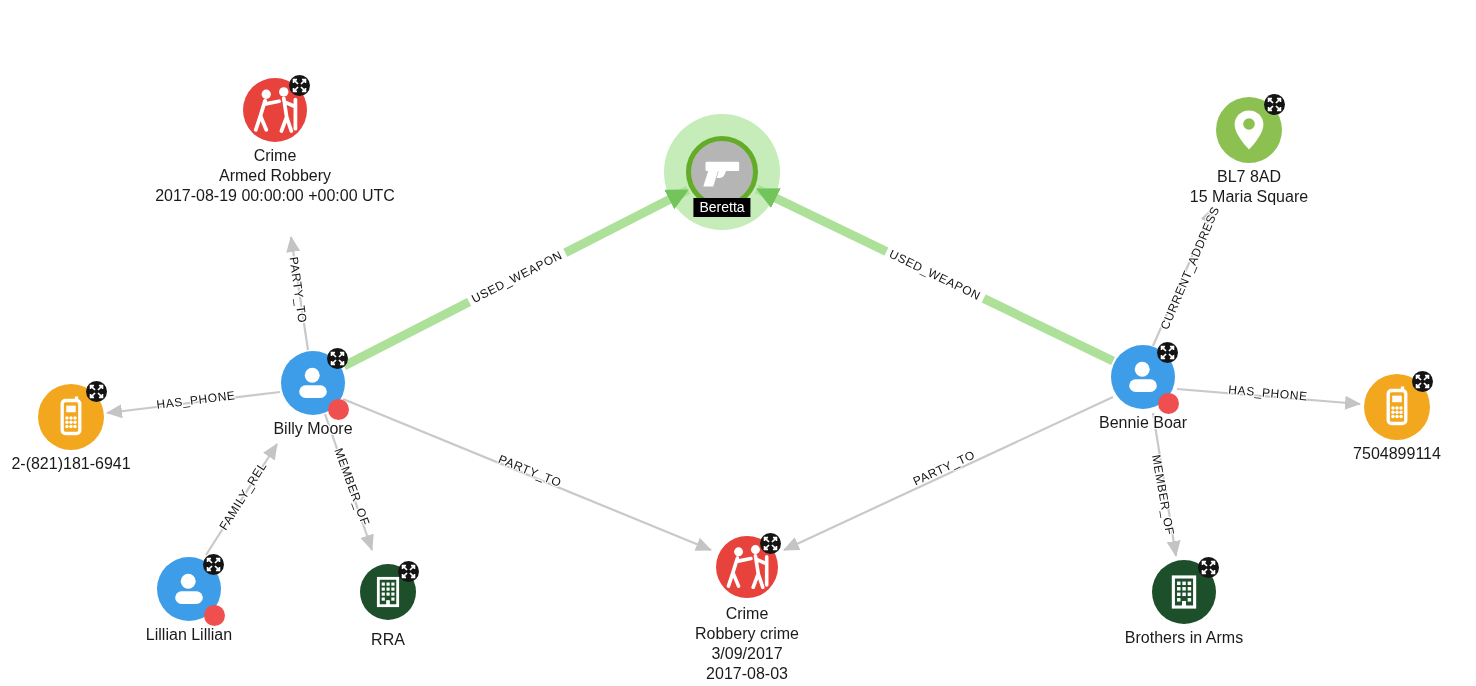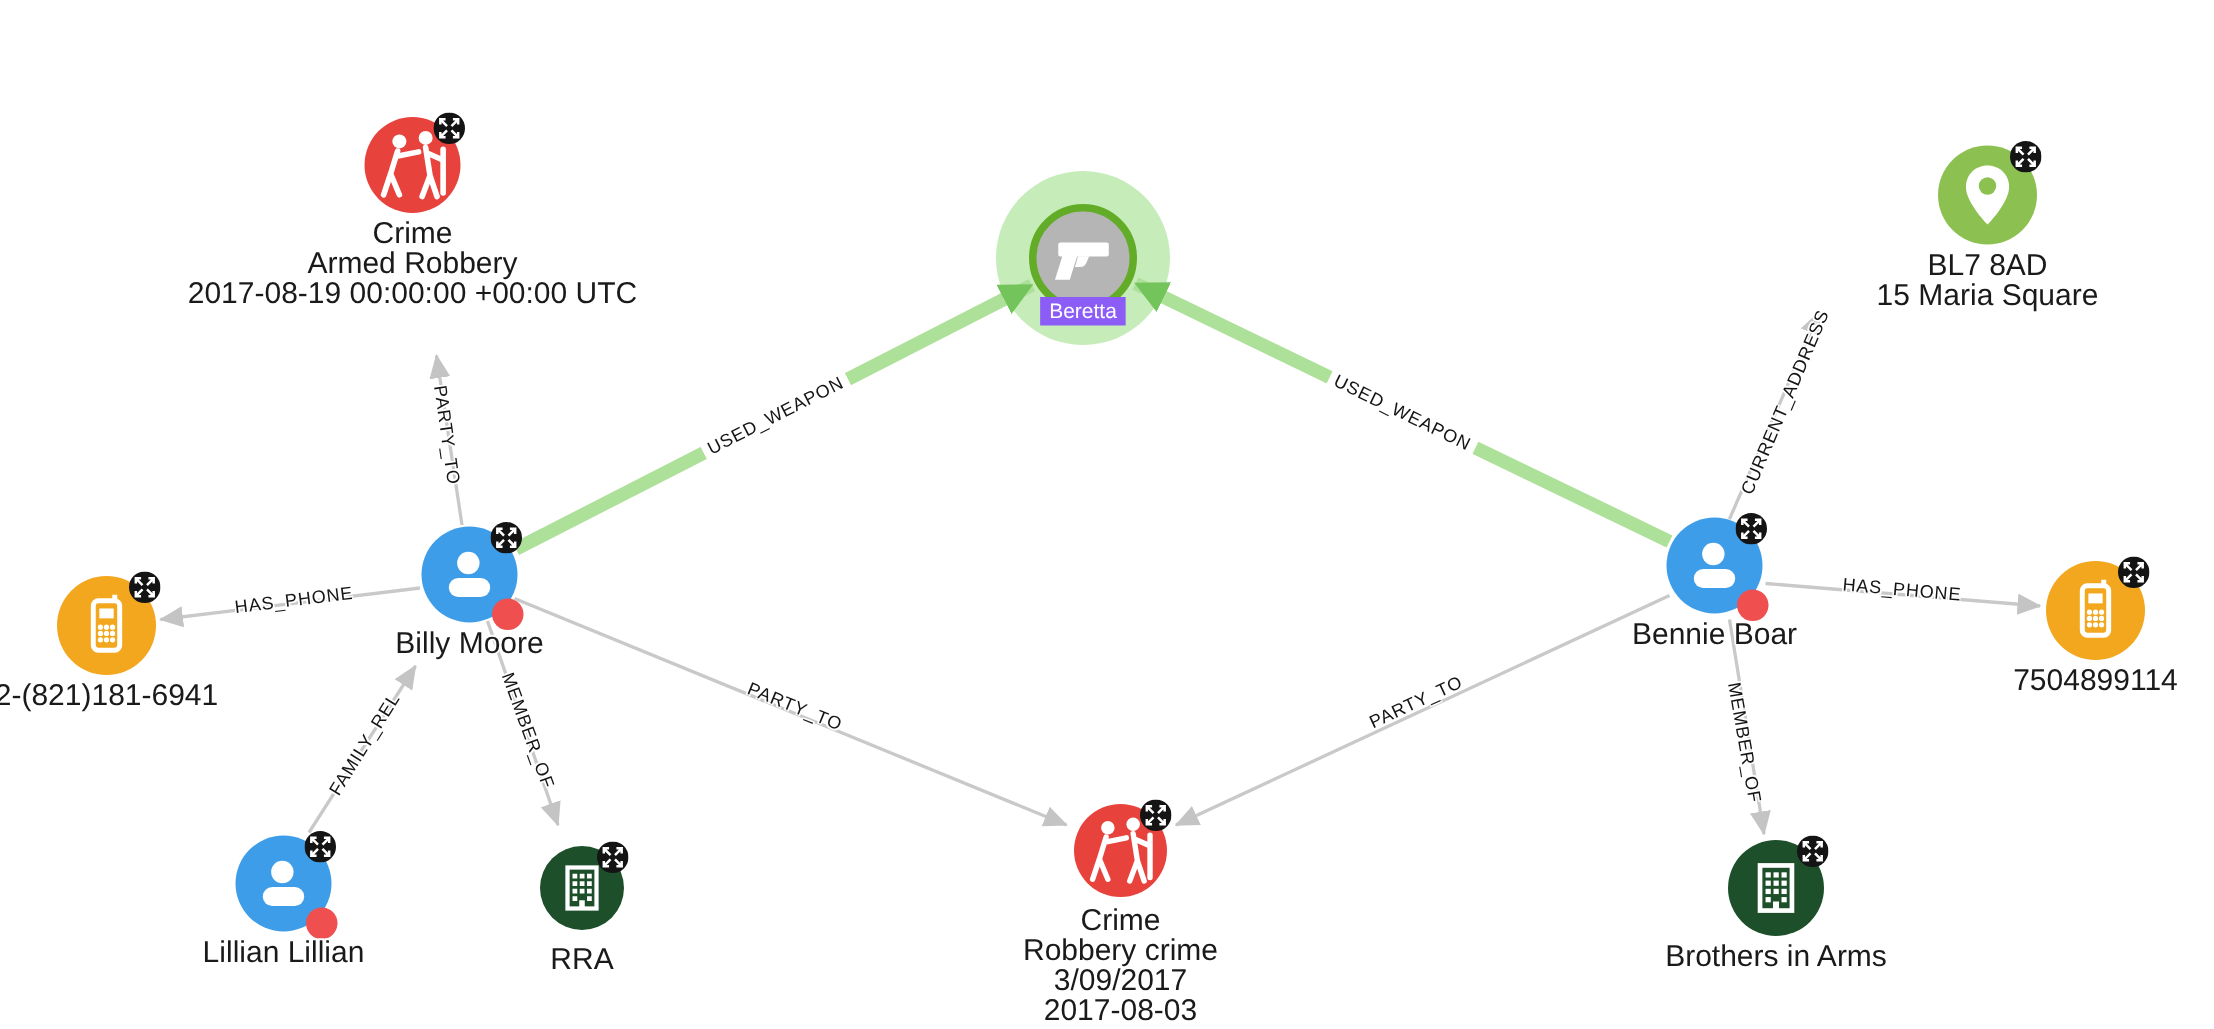--- a/index.html
+++ b/index.html
@@ -28,7 +28,7 @@
   }
   .node-label{
     position:absolute;top:calc(100% + 4px);left:50%;transform:translateX(-50%);
-    text-align:center;font-size:20px;line-height:20px;color:#1a1a1a;white-space:nowrap;
+    text-align:center;font-size:16px;line-height:20px;color:#1a1a1a;white-space:nowrap;
     text-shadow:-1px -1px 0 #fff,1px -1px 0 #fff,-1px 1px 0 #fff,1px 1px 0 #fff,0 0 2px #fff;
     z-index:5;
   }

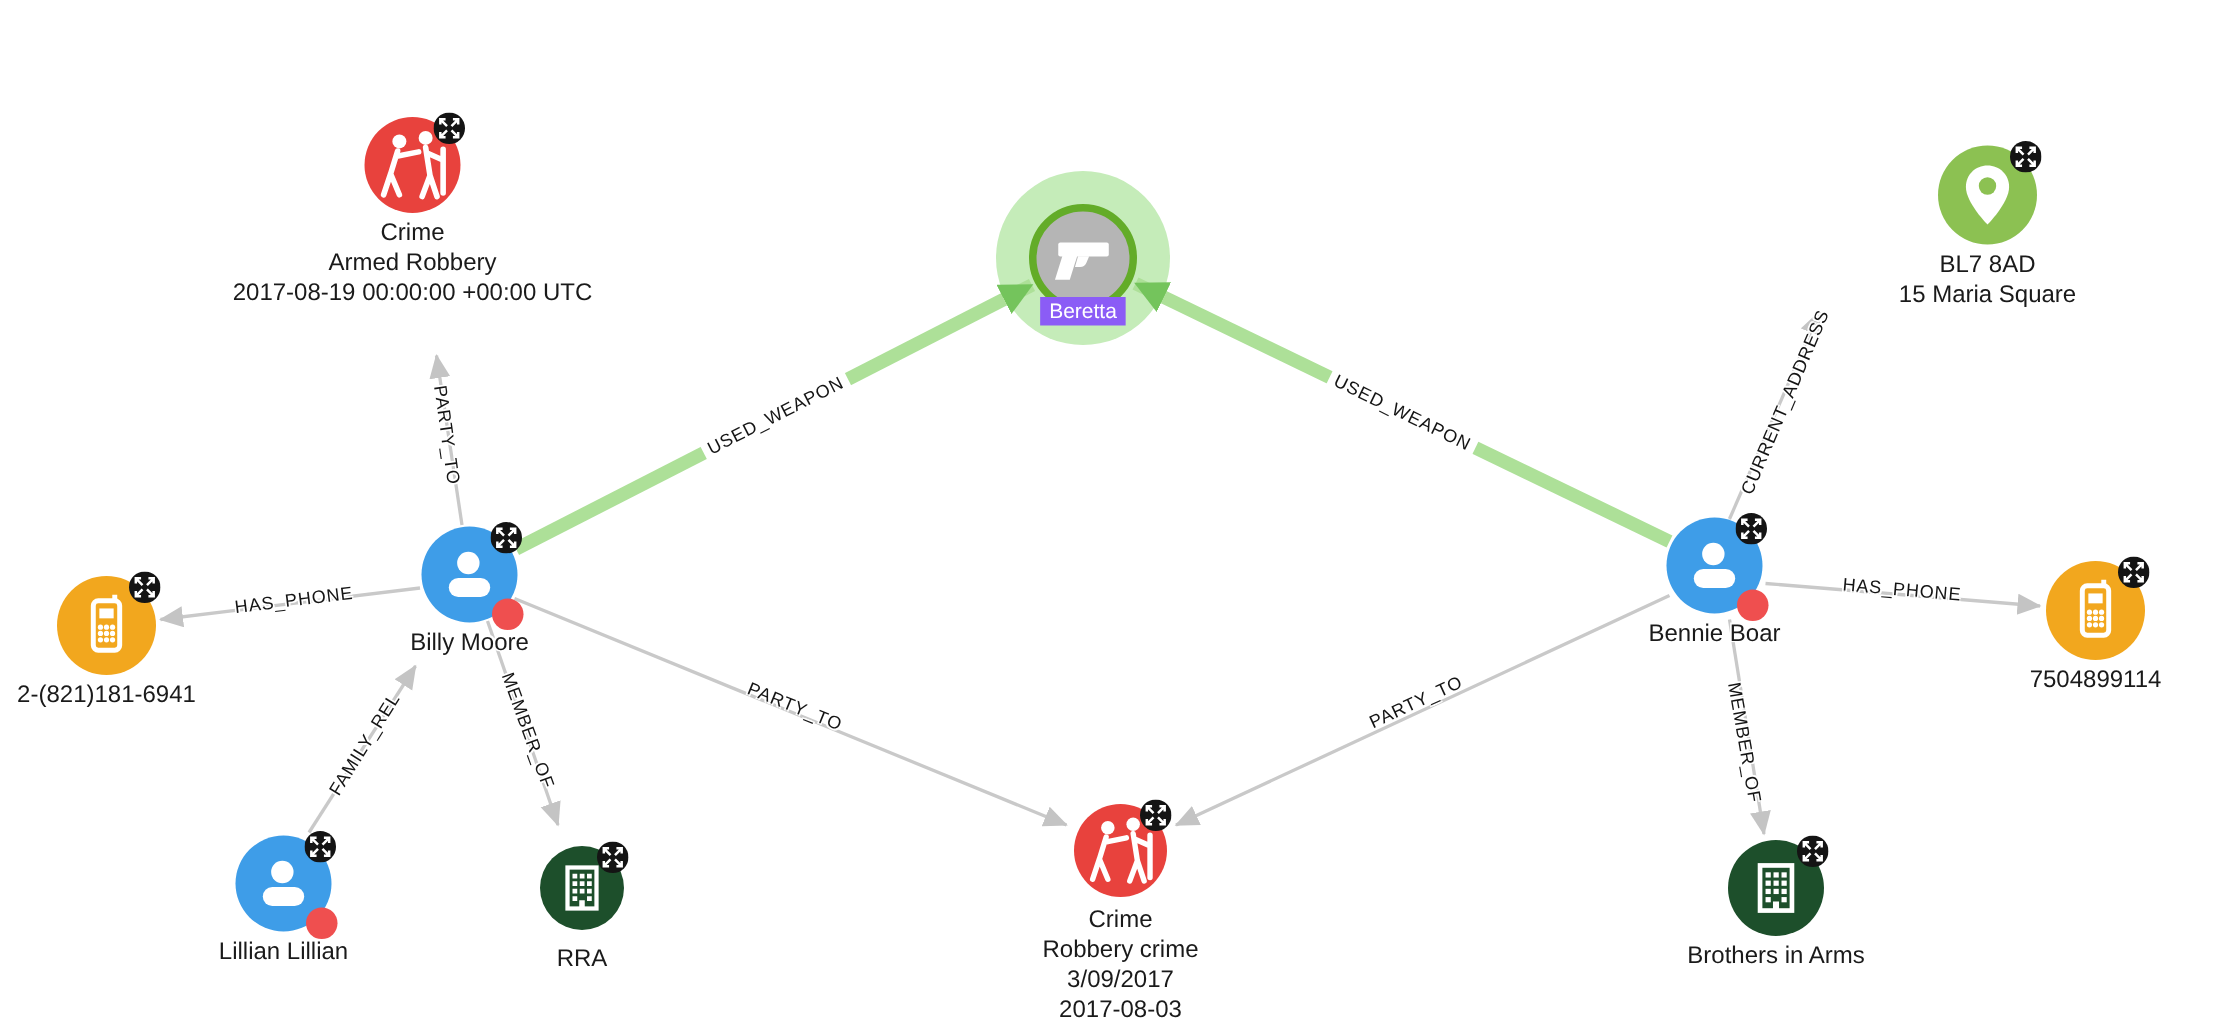--- a/index.html
+++ b/index.html
@@ -152,7 +152,7 @@
     <div class="beretta-box">Beretta</div>
   </div>
 
-  <div class="node" style="left:1292px;top:97px;width:66px;height:66px">
+  <div class="node" style="left:1216px;top:97px;width:66px;height:66px">
     <div class="node-circle c-address">
       <svg width="48" height="48" viewBox="0 0 24 24">
         <path d="M12 2.2 C7.9 2.2 4.8 5.3 4.8 9.3 C4.8 14.6 12 21.8 12 21.8 C12 21.8 19.2 14.6 19.2 9.3 C19.2 5.3 16.1 2.2 12 2.2 Z" fill="#fff"></path>

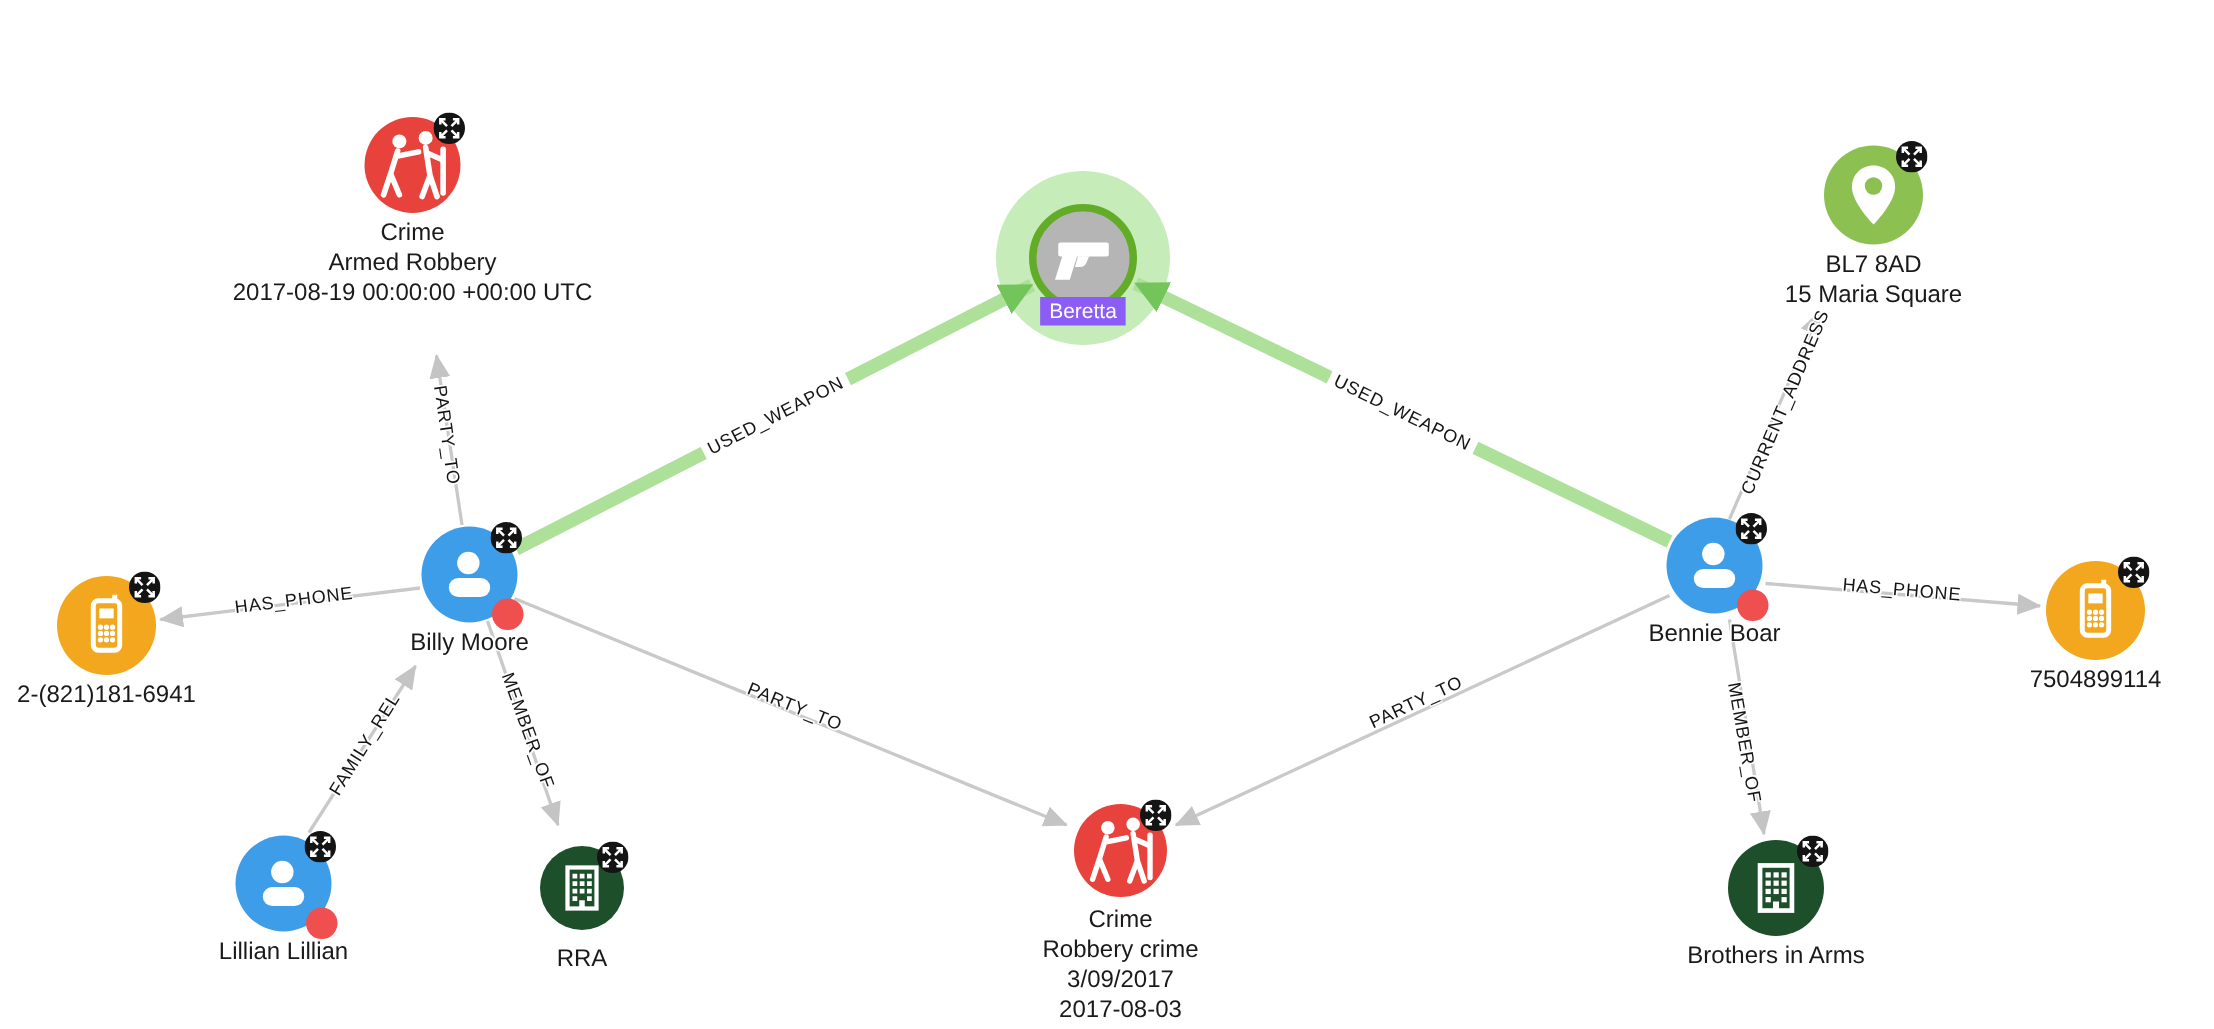--- a/index.html
+++ b/index.html
@@ -34,7 +34,7 @@
   }
   .beretta-box{
     position:absolute;top:62px;left:50%;transform:translateX(-50%);
-    background:#8b5cf6;color:#fff;font-size:14px;line-height:17px;padding:1px 6px;
+    background:#000000;color:#fff;font-size:14px;line-height:17px;padding:1px 6px;
     white-space:nowrap;z-index:5;
   }
   .edge-label{

